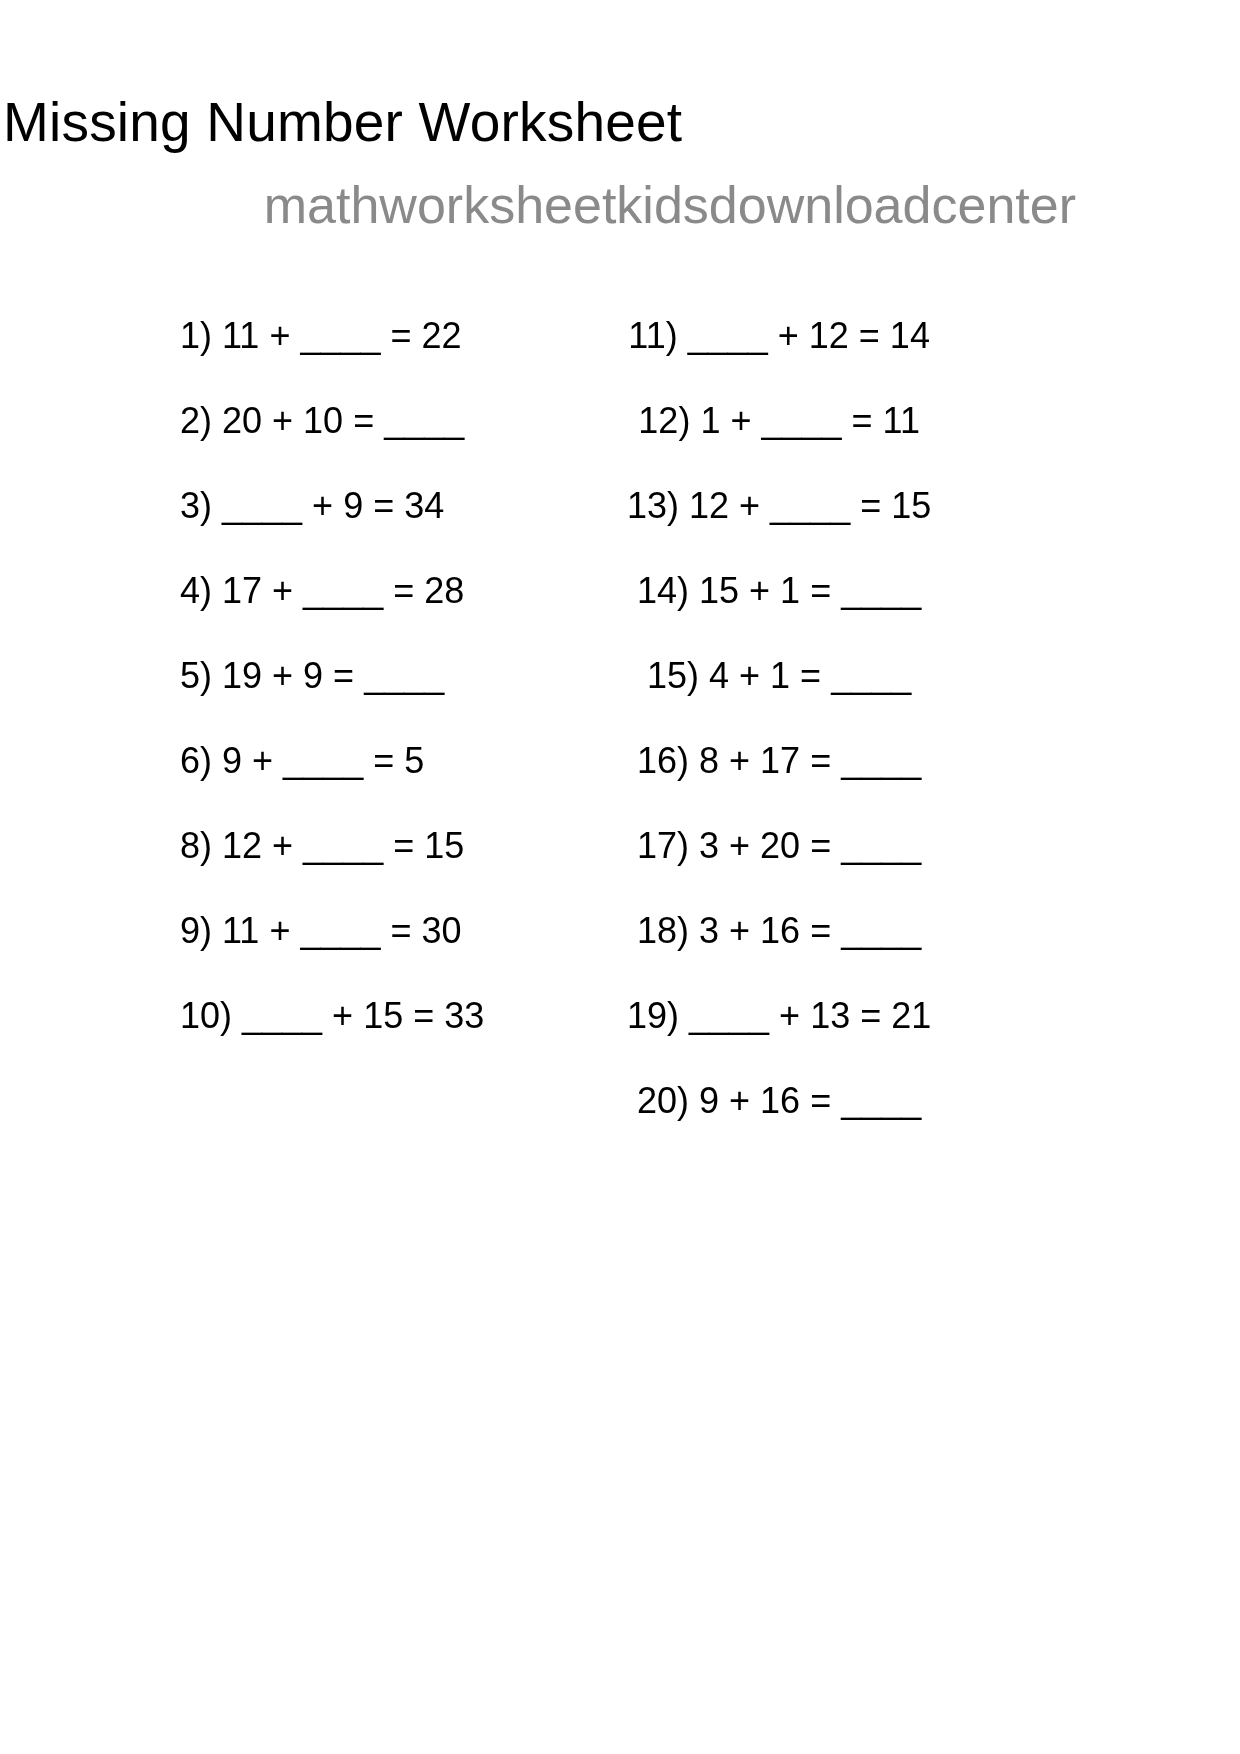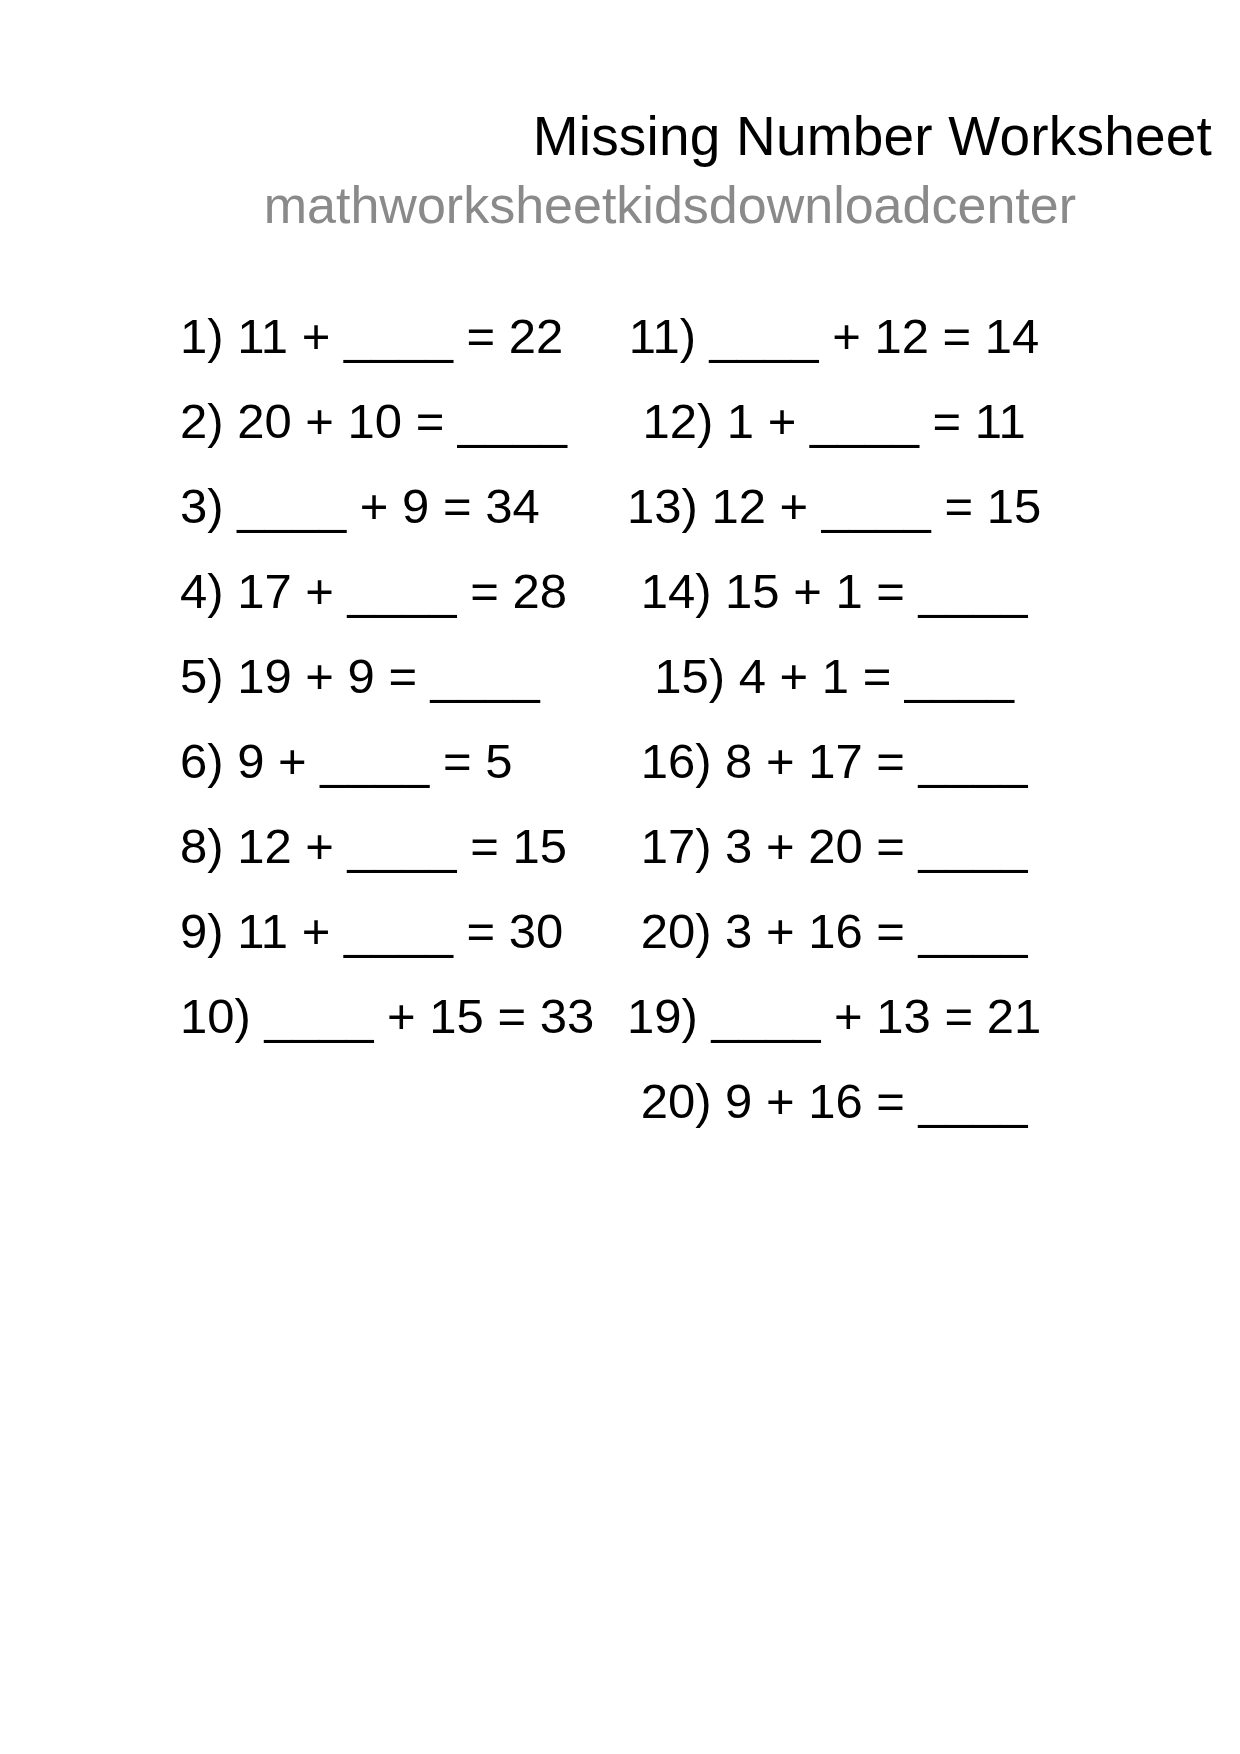--- a/index.html
+++ b/index.html
@@ -20,11 +20,11 @@
       left: 0;
       width: 1195px;
       top: 86px;
-      text-align: right;
+      text-align: left;
       font-size: 55px;
       line-height: 66px;
       font-weight: normal;
-      margin: 17px;
+      margin: 3px;
       letter-spacing: 0.2px;
     }
     .subtitle {

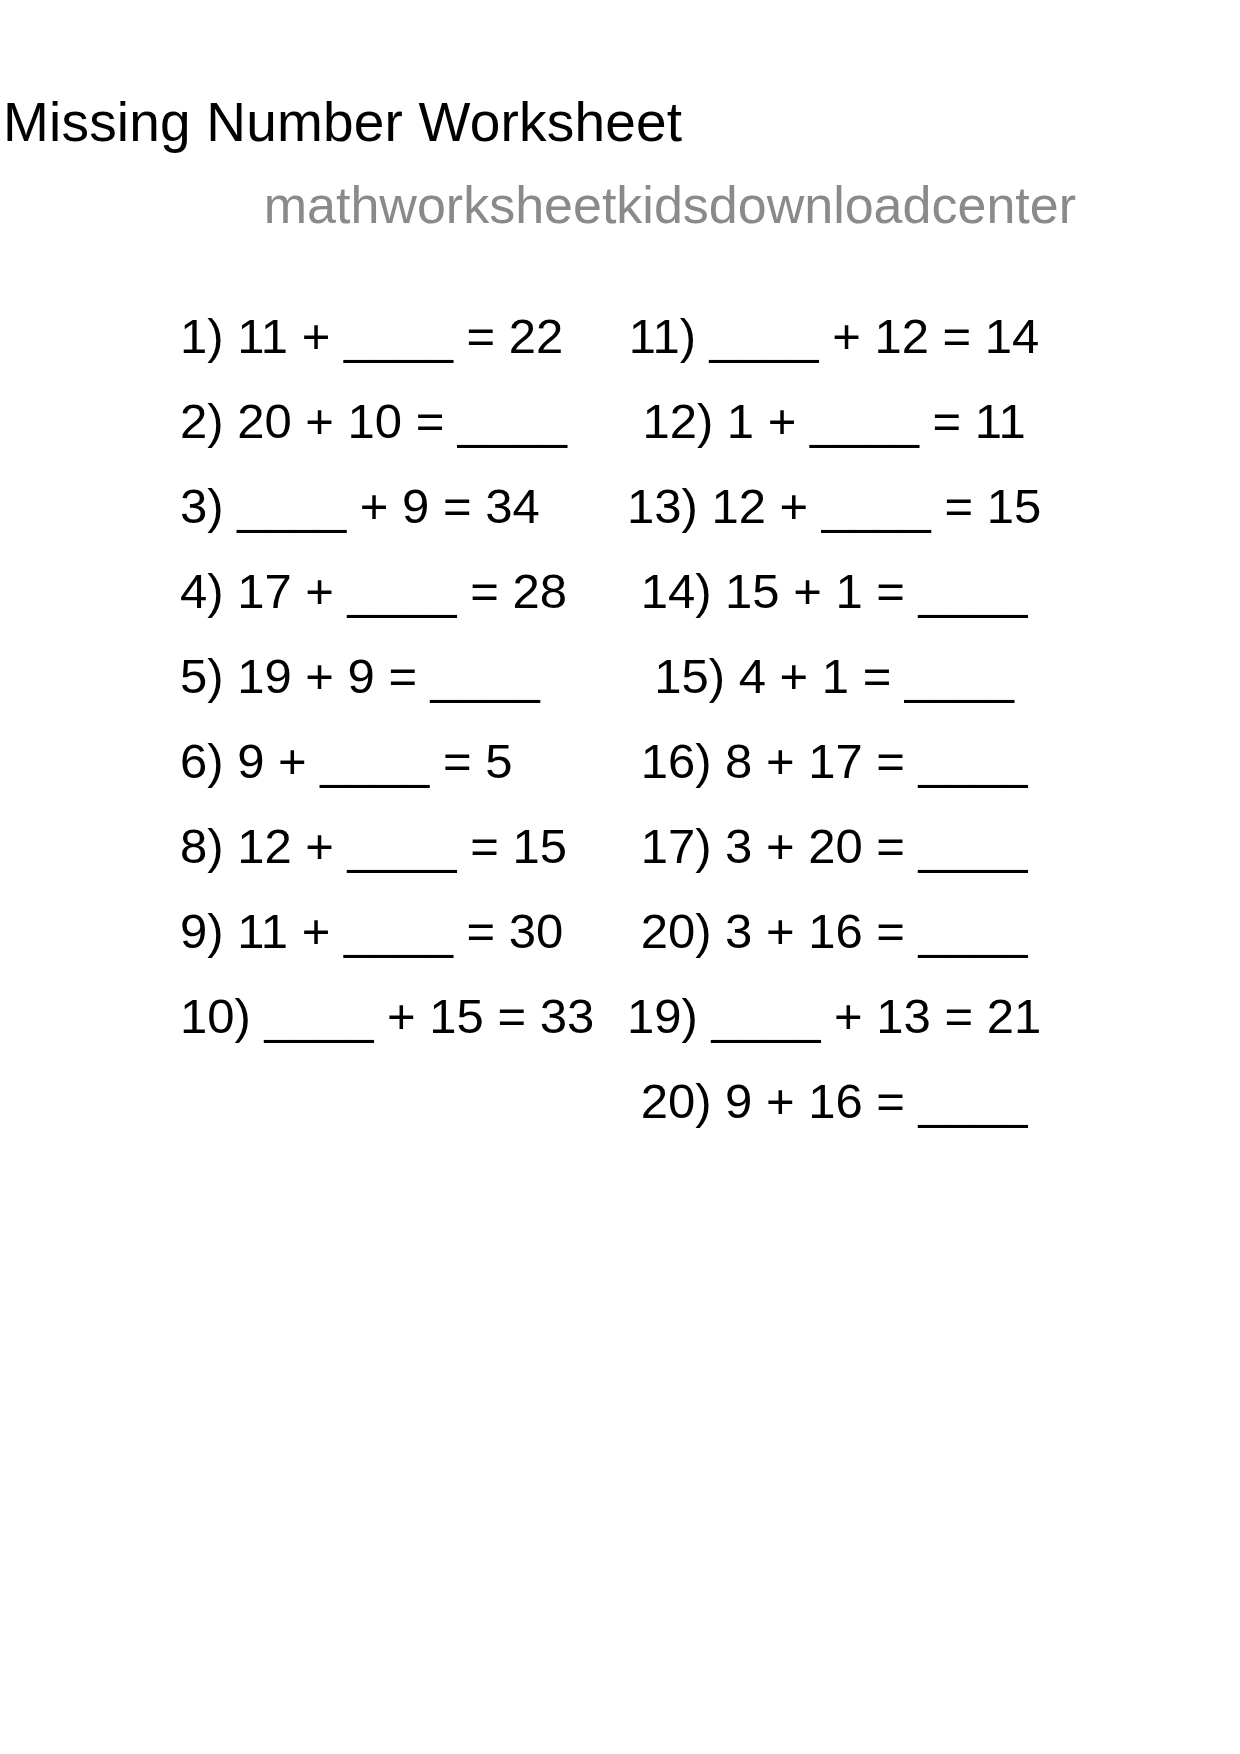--- a/index.html
+++ b/index.html
@@ -45,7 +45,7 @@
     .column.right { left: 627px; text-align: center; }
     .problem {
       height: 85px;
-      font-size: 49px;
+      font-size: 36px;
       line-height: 52px;
       white-space: pre;
     }

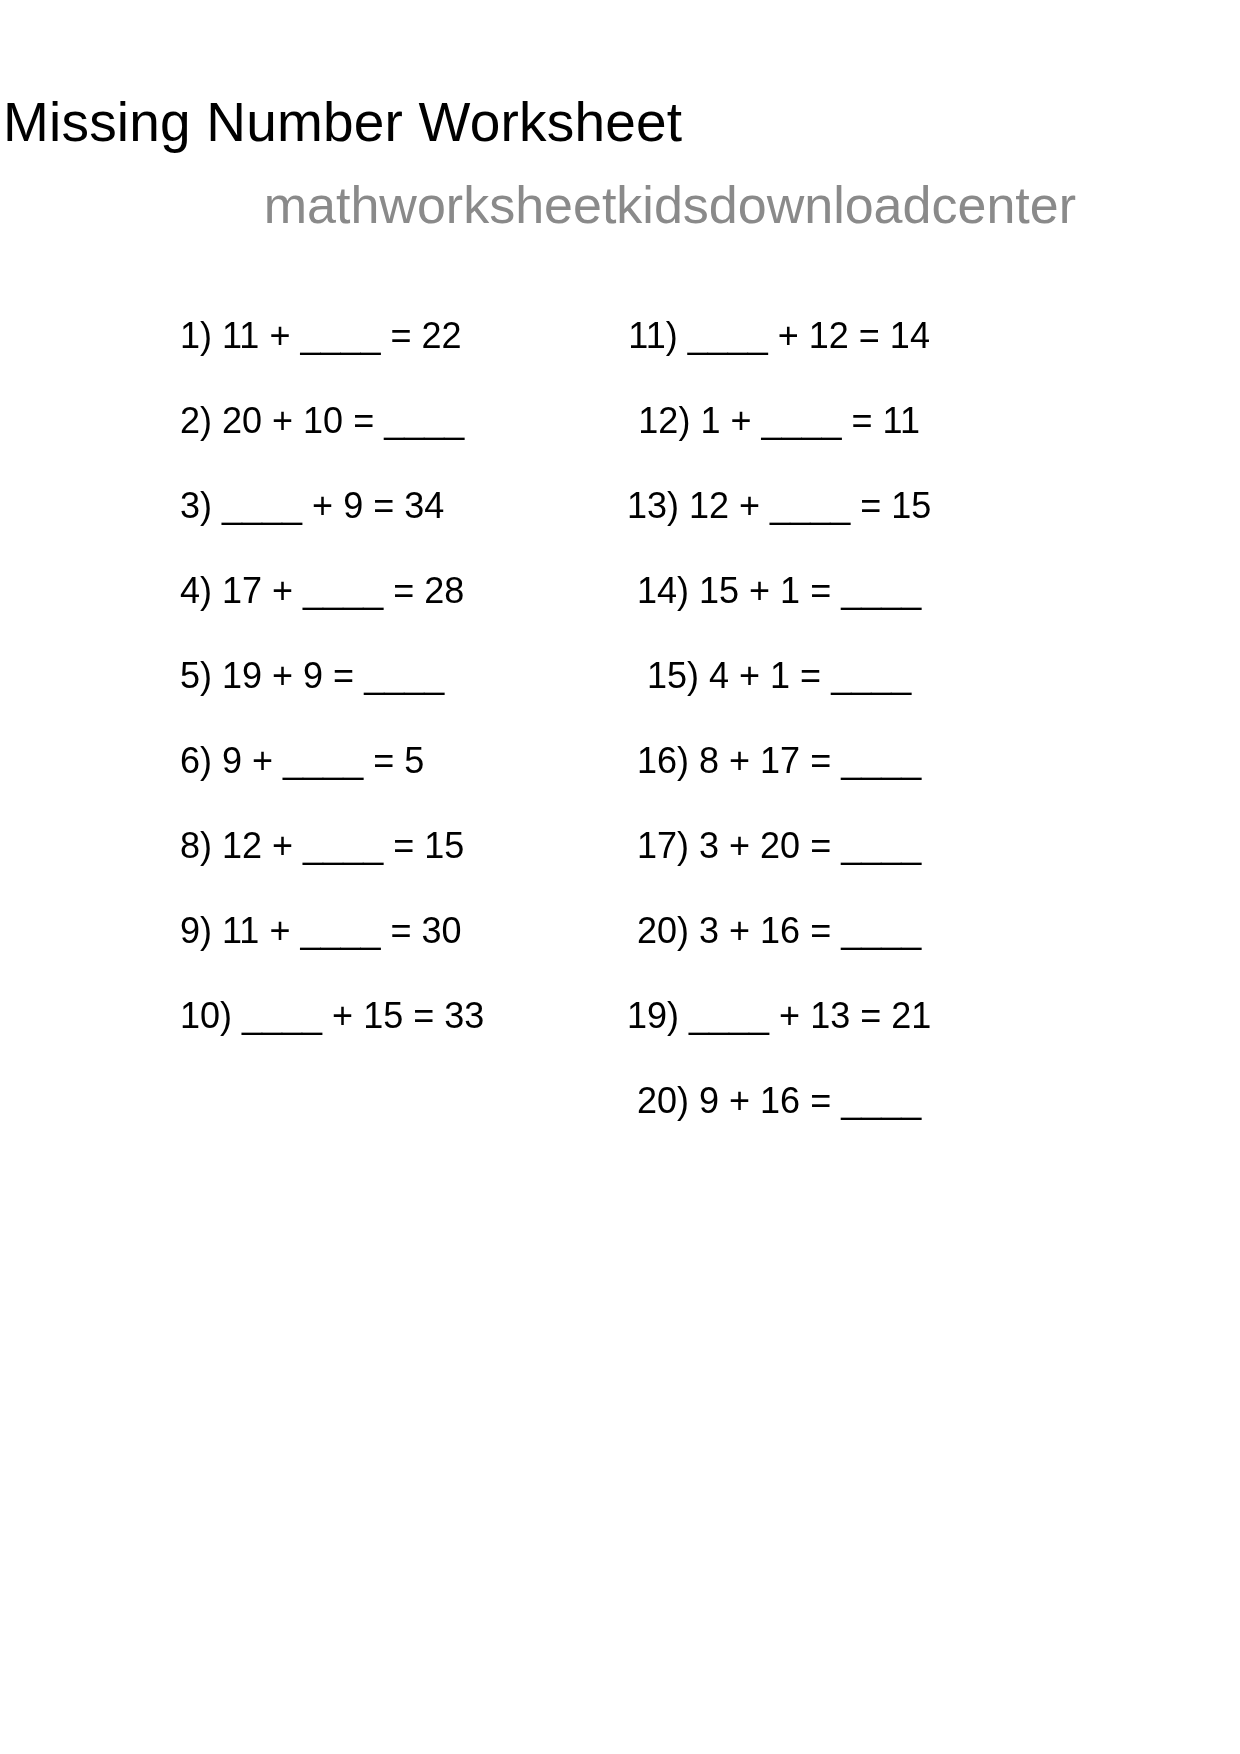--- a/index.html
+++ b/index.html
@@ -76,7 +76,7 @@
   <div class="problem">15) 4 + 1 = ____</div>
   <div class="problem">16) 8 + 17 = ____</div>
   <div class="problem">17) 3 + 20 = ____</div>
-  <div class="problem">20) 3 + 16 = ____</div>
+  <div class="problem">18) 3 + 16 = ____</div>
   <div class="problem">19) ____ + 13 = 21</div>
   <div class="problem">20) 9 + 16 = ____</div>
 </div>

